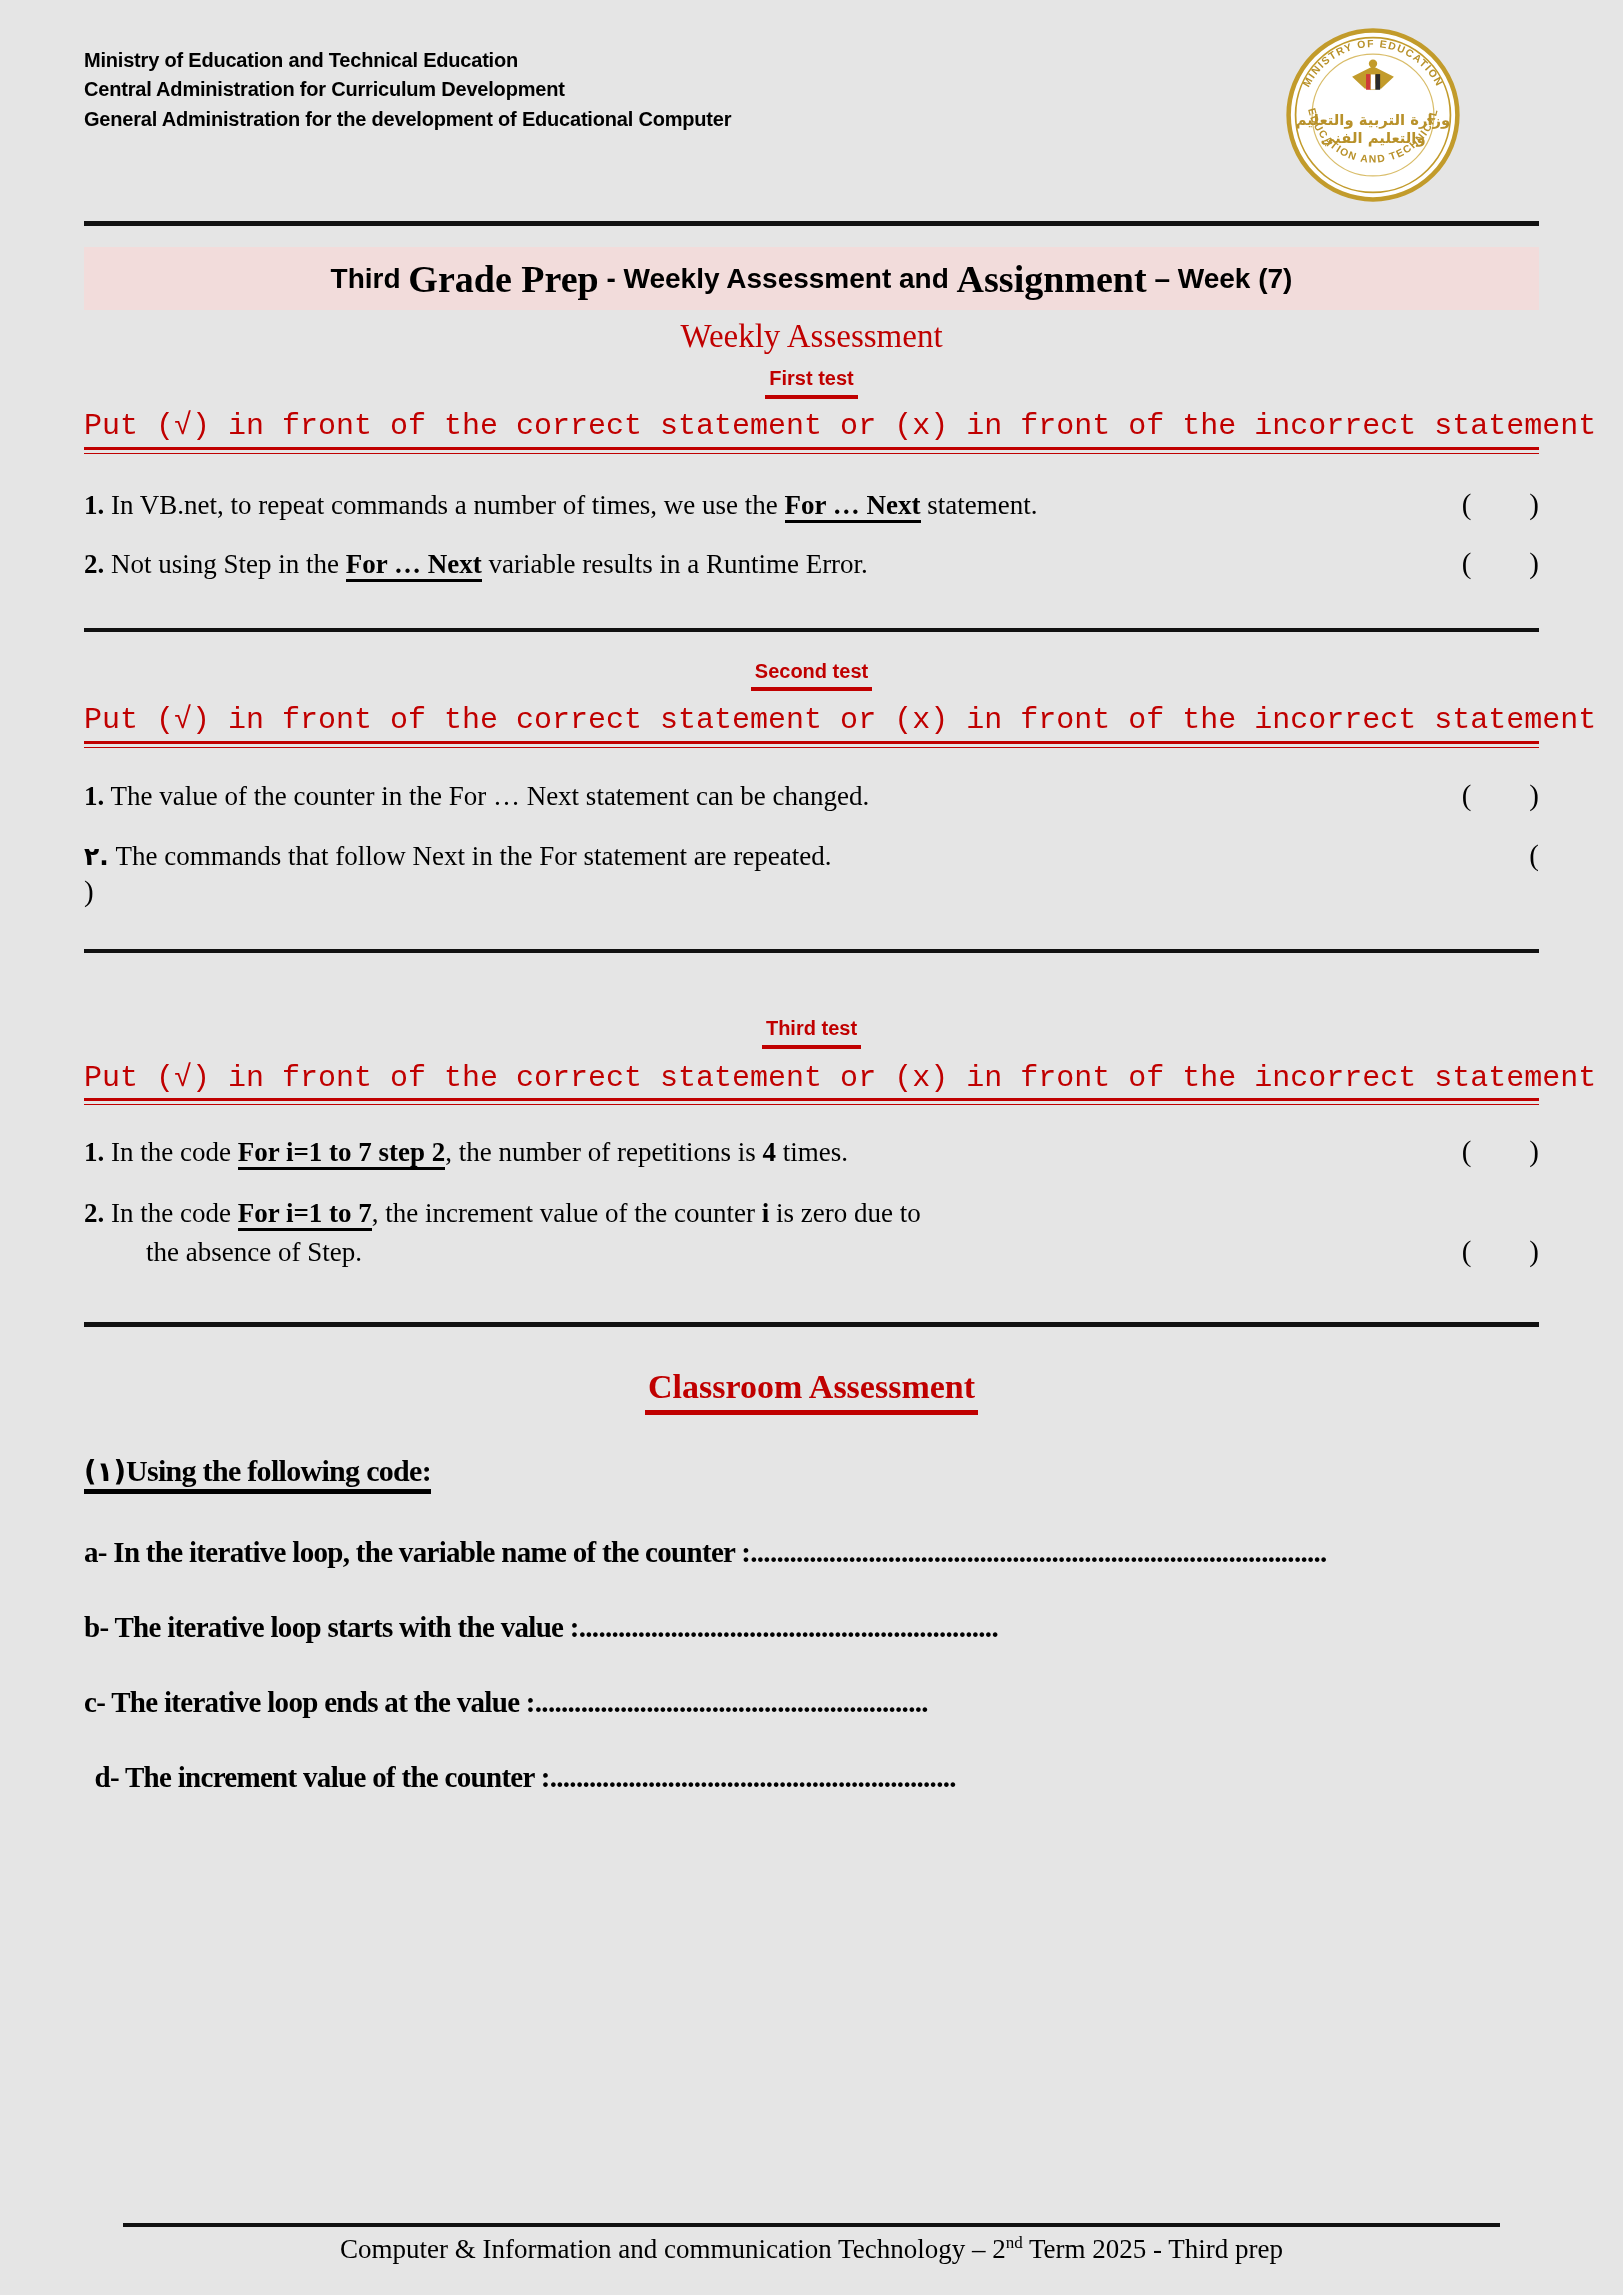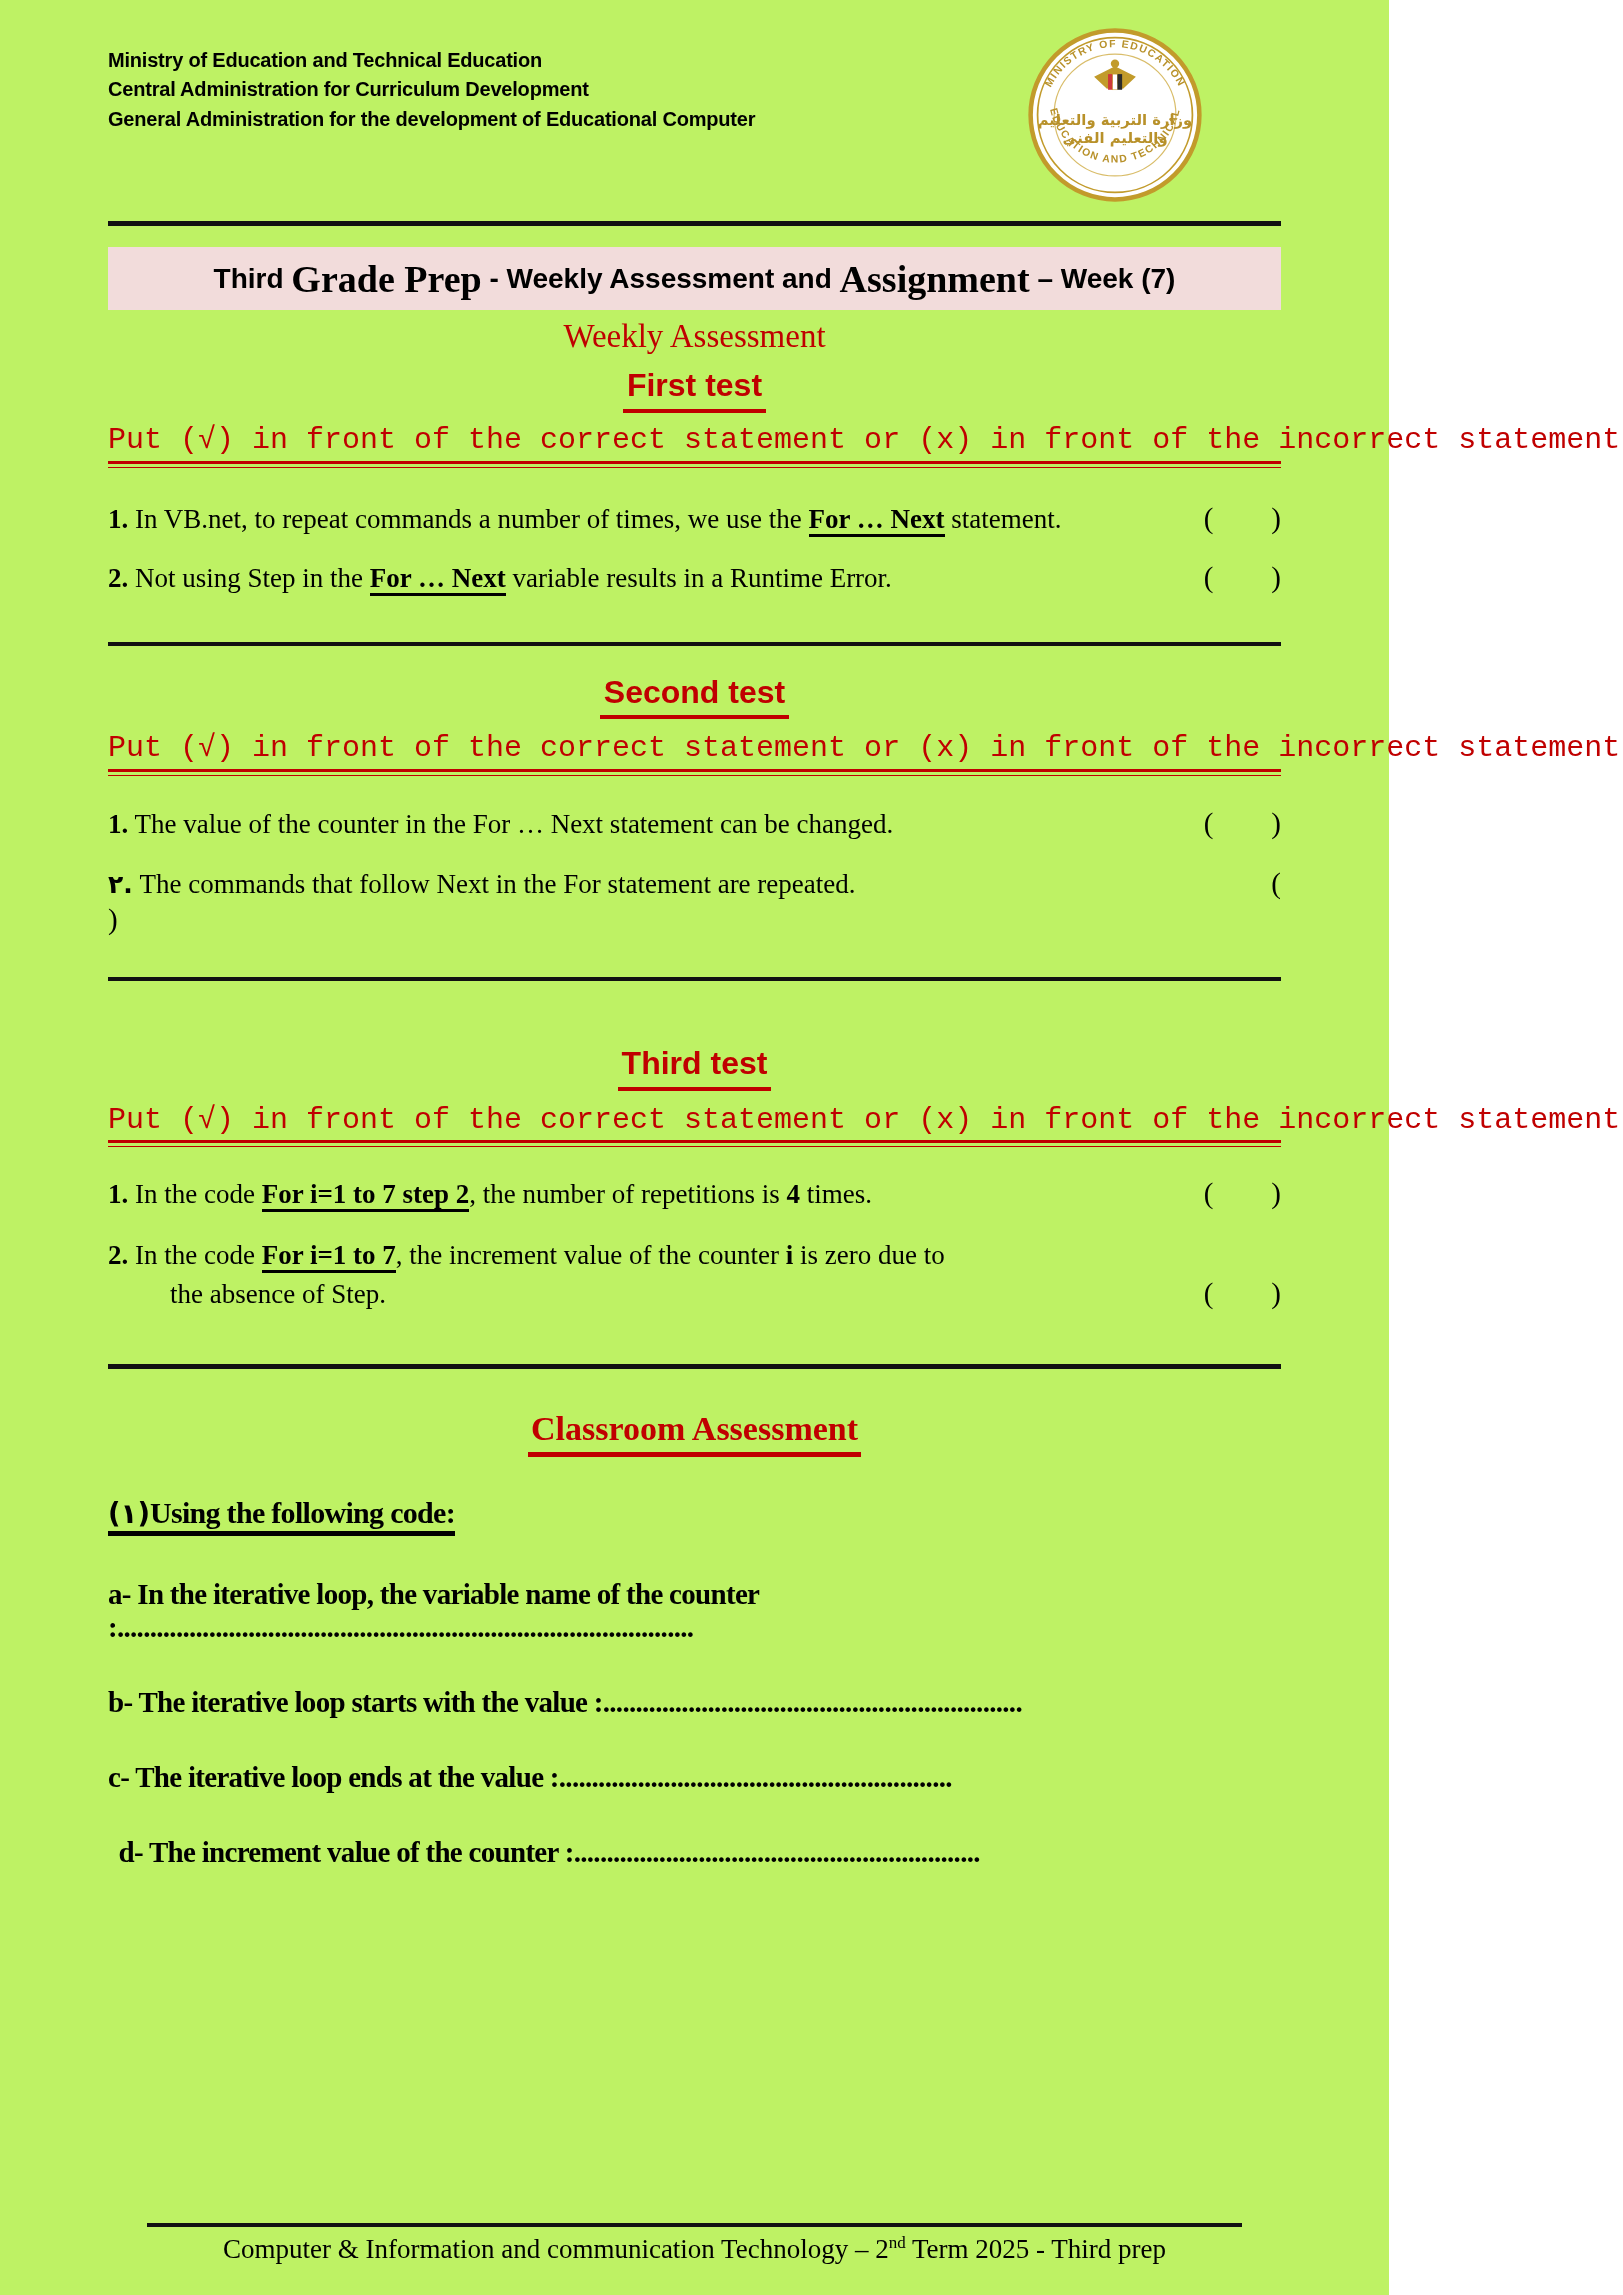--- a/index.html
+++ b/index.html
@@ -8,10 +8,10 @@
 
   .page {
     position: relative;
-    width: 1389px;
+    width: 1623px;
     height: 2295px;
-    background: #bef264;
-    padding: 0 108px;
+    background: #e5e5e5;
+    padding: 0 84px;
     display: flex;
     flex-direction: column;
     font-family: "Liberation Serif", "DejaVu Serif", serif;

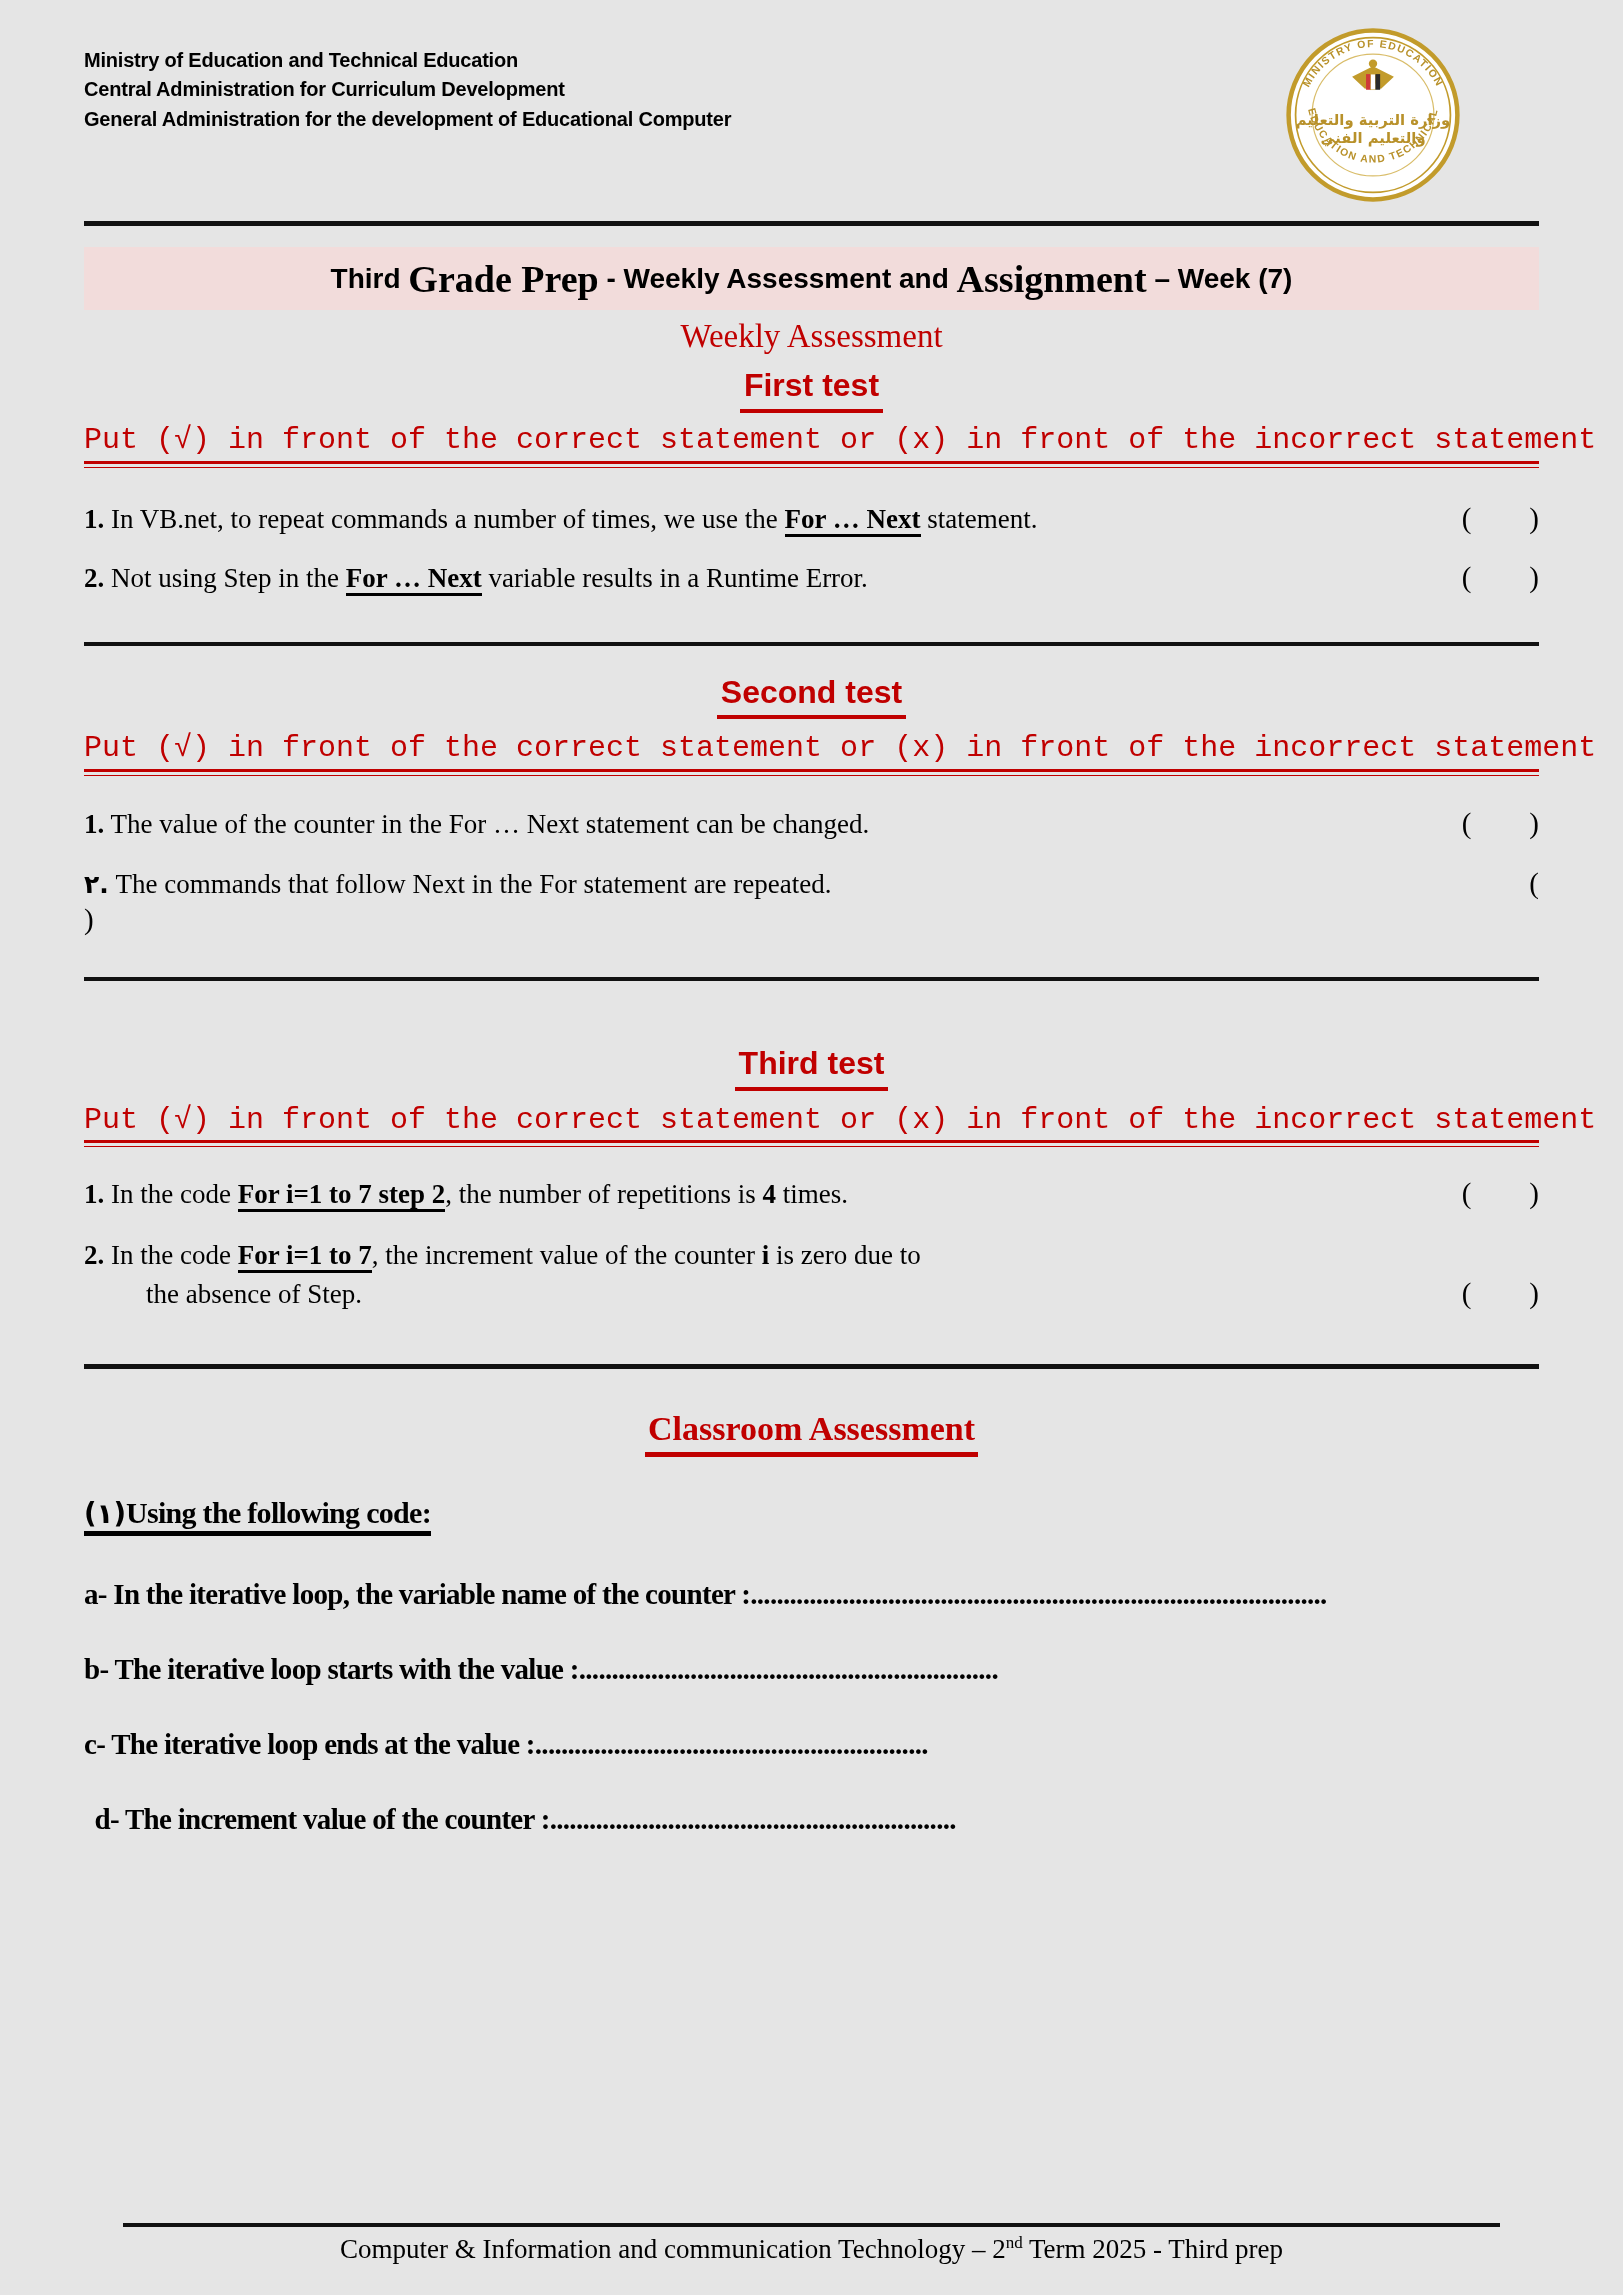--- a/index.html
+++ b/index.html
@@ -56,7 +56,7 @@
   .test-heading > span {
     display: inline-block;
     font-family: "Liberation Sans", "DejaVu Sans", sans-serif;
-    font-weight: bold; font-size: 32px; color: #c00000;
+    font-weight: bold; font-size: 20px; color: #c00000;
     border-bottom: 4.6px solid #c00000; padding: 0 3.9px 4.6px 3.9px;
   }
   .classroom-heading { margin-top: 41px; text-align: center; }

